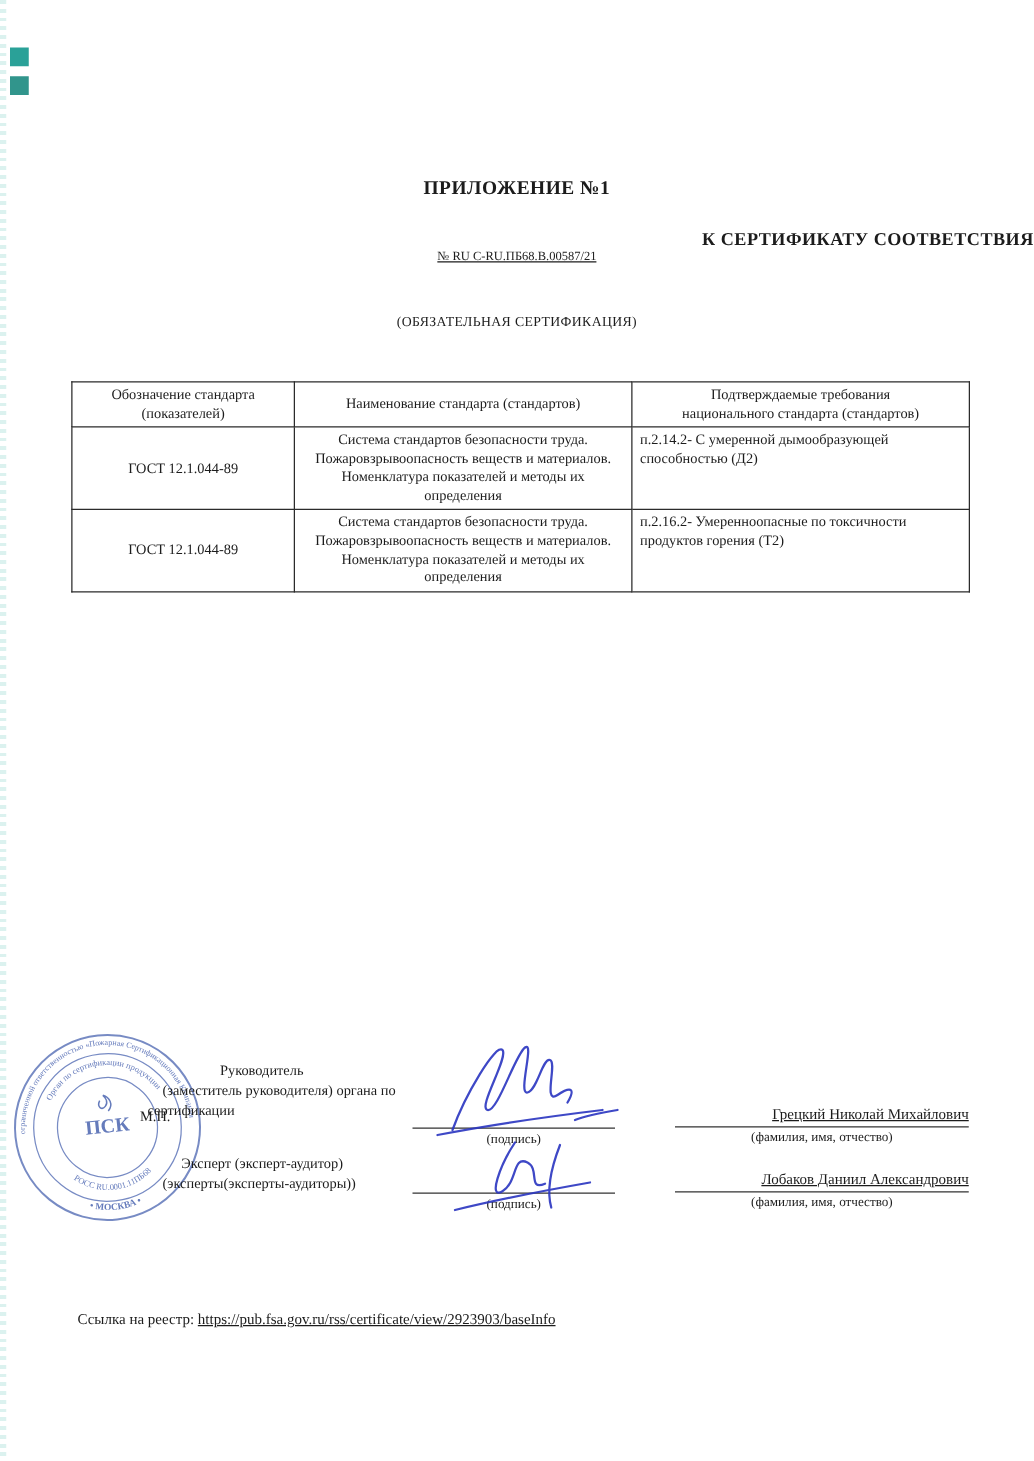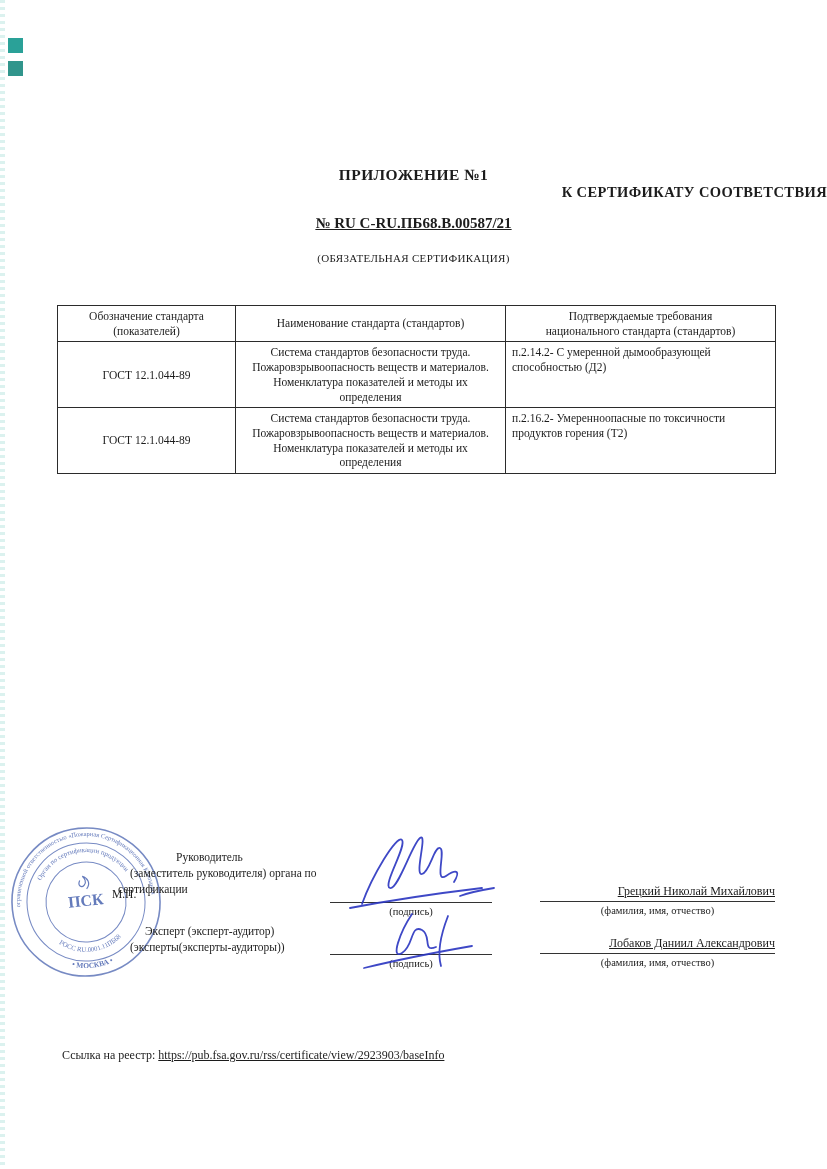--- a/index.html
+++ b/index.html
@@ -25,7 +25,7 @@
 
   
   .title-block { position:absolute; left:0; right:0; text-align:center; }
-  .doc-title   { top:142px; font-size:15.5px; font-weight:bold; letter-spacing:.4px;margin-top:24px; }
+  .doc-title   { top:142px; font-size:15.5px; font-weight:bold; letter-spacing:.4px; }
   .doc-subtitle{ top:184px; font-size:14.5px; font-weight:bold; letter-spacing:.4px;text-align:right; }
   .doc-number  { top:215px; font-size:15px; font-weight:bold; text-decoration:underline; }
   .doc-type    { top:252px; font-size:11px; letter-spacing:.3px; }

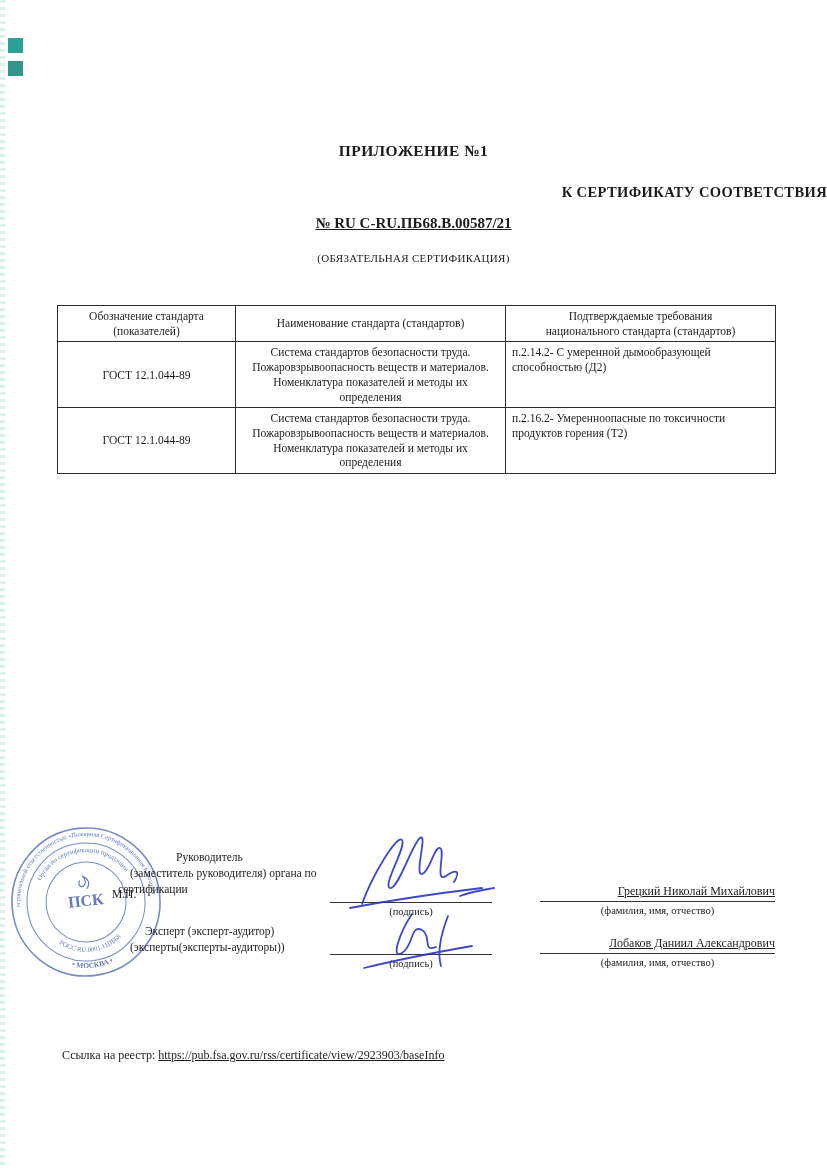--- a/index.html
+++ b/index.html
@@ -27,7 +27,7 @@
   .title-block { position:absolute; left:0; right:0; text-align:center; }
   .doc-title   { top:142px; font-size:15.5px; font-weight:bold; letter-spacing:.4px; }
   .doc-subtitle{ top:184px; font-size:14.5px; font-weight:bold; letter-spacing:.4px;text-align:right; }
-  .doc-number  { top:215px; font-size:15px; font-weight:bold; text-decoration:underline; }
+  .doc-number  { top:200px; font-size:10px; font-weight:normal; text-decoration:underline; }
   .doc-type    { top:252px; font-size:11px; letter-spacing:.3px; }
 
   

